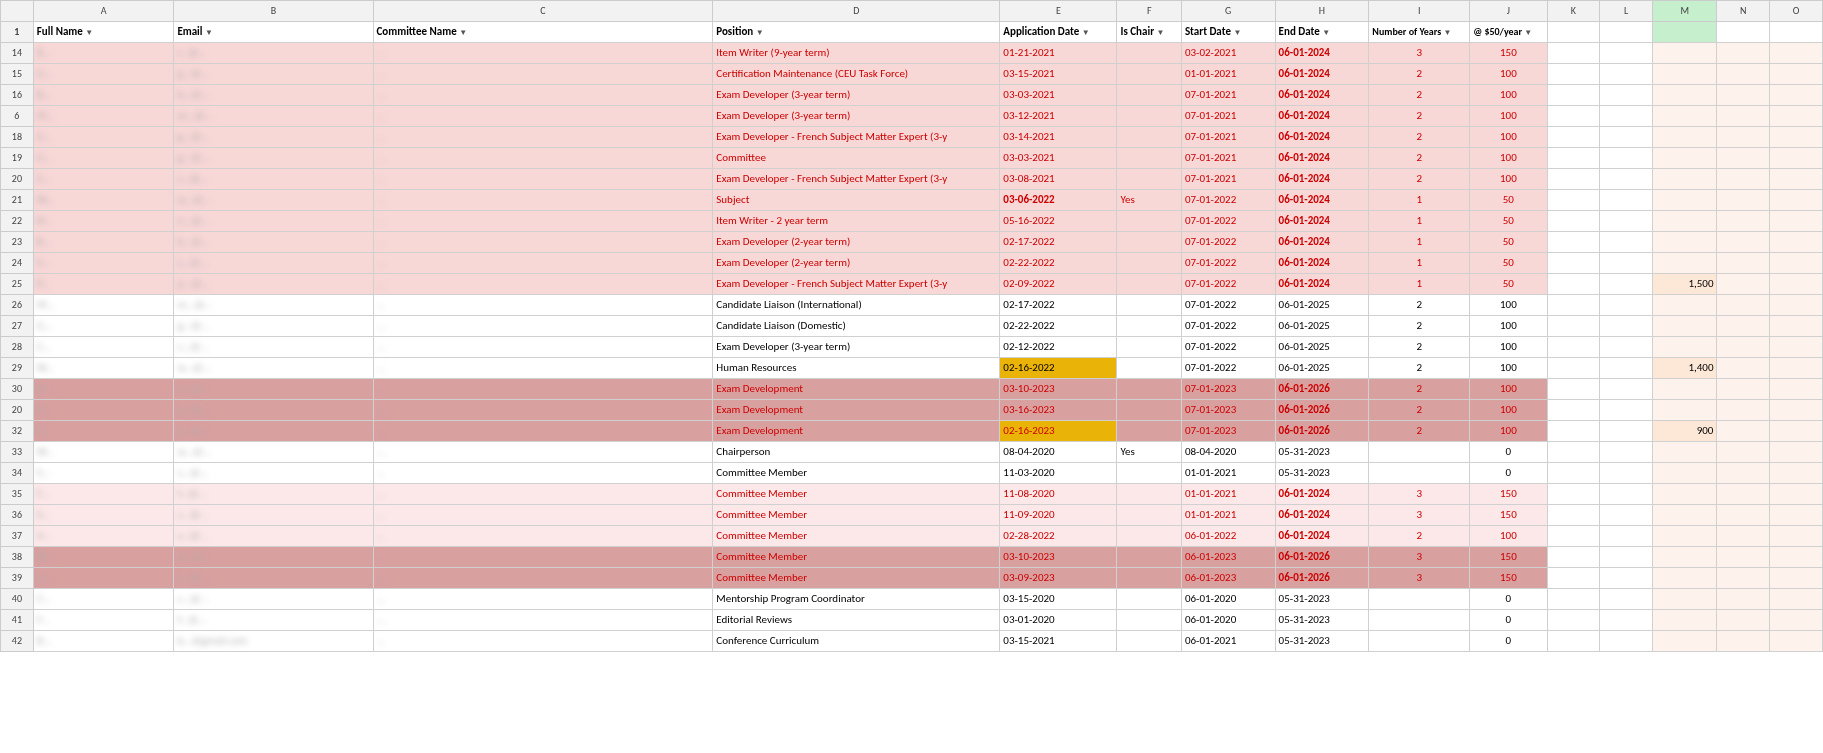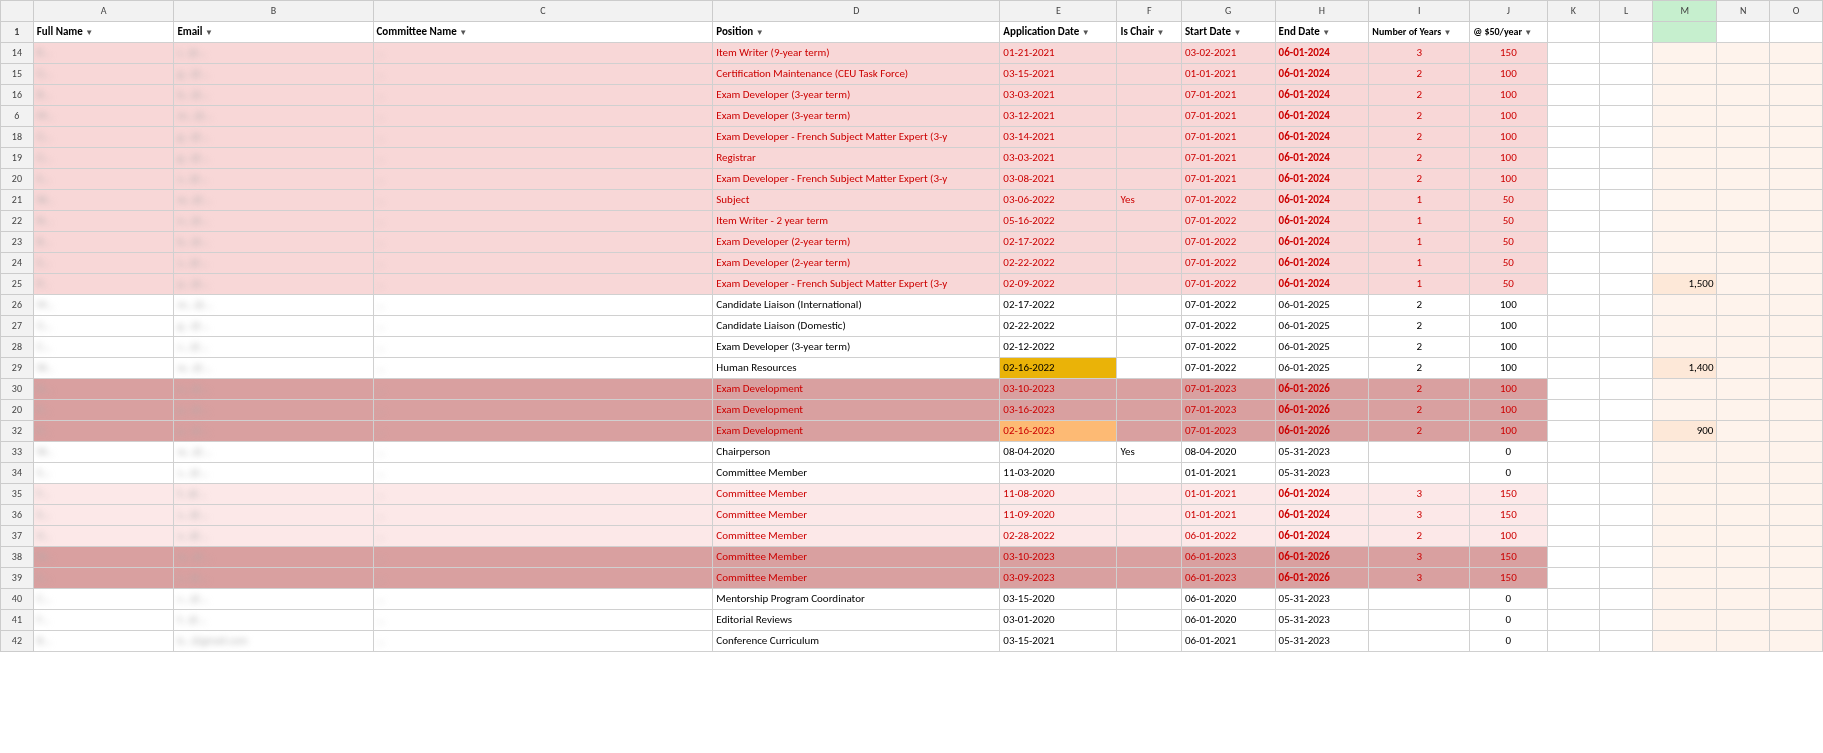--- a/index.html
+++ b/index.html
@@ -250,7 +250,7 @@
           <td style="background-color: rgb(248, 215, 215); color: rgb(204, 0, 0);"><span class="blurred">G...</span></td>
           <td style="background-color: rgb(248, 215, 215); color: rgb(204, 0, 0);"><span class="blurred">g...@...</span></td>
           <td style="background-color: rgb(248, 215, 215); color: rgb(204, 0, 0);"><span class="blurred">...</span></td>
-          <td style="background-color: rgb(248, 215, 215); color: rgb(204, 0, 0);">Registrar</td>
+          <td style="background-color: rgb(248, 215, 215); color: rgb(204, 0, 0);">Committee</td>
           <td style="background-color: rgb(248, 215, 215); color: rgb(204, 0, 0);">03-03-2021</td>
           <td style="background-color: rgb(248, 215, 215); color: rgb(204, 0, 0);"></td>
           <td style="background-color: rgb(248, 215, 215); color: rgb(204, 0, 0);">07-01-2021</td>

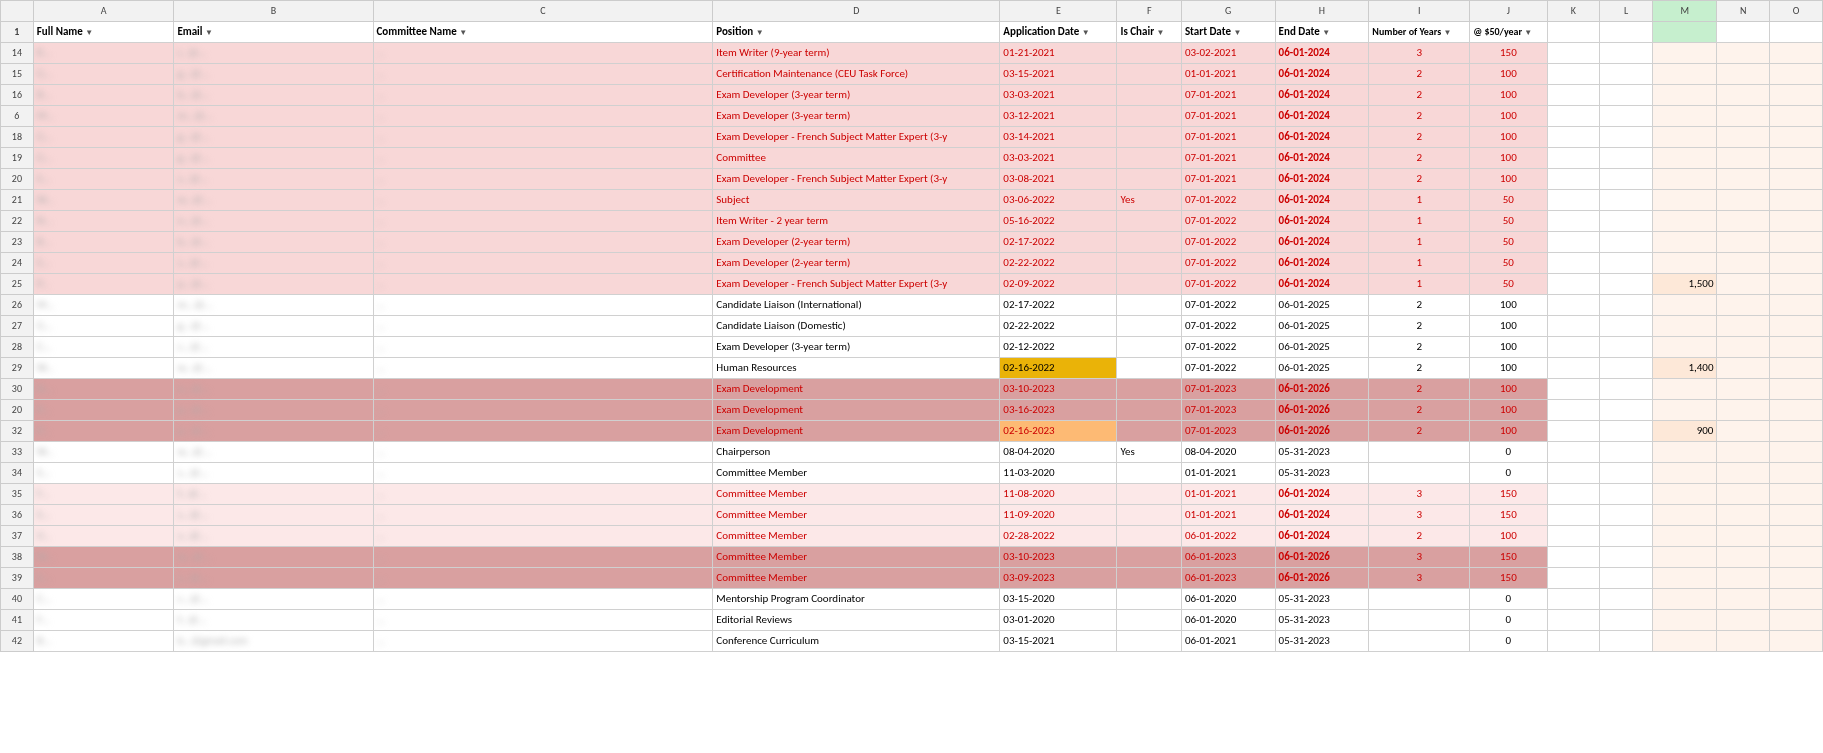--- a/index.html
+++ b/index.html
@@ -287,7 +287,7 @@
           <td style="background-color: rgb(248, 215, 215); color: rgb(204, 0, 0);"><span class="blurred">w...@...</span></td>
           <td style="background-color: rgb(248, 215, 215); color: rgb(204, 0, 0);"><span class="blurred">...</span></td>
           <td style="background-color: rgb(248, 215, 215); color: rgb(204, 0, 0);">Subject</td>
-          <td style="background-color: rgb(248, 215, 215); color: rgb(204, 0, 0);">03-06-2022</td>
+          <td style="background-color: rgb(248, 215, 215); color: rgb(204, 0, 0); font-weight: bold;">03-06-2022</td>
           <td style="background-color: rgb(248, 215, 215); color: rgb(204, 0, 0);">Yes</td>
           <td style="background-color: rgb(248, 215, 215); color: rgb(204, 0, 0);">07-01-2022</td>
           <td style="background-color: rgb(248, 215, 215); color: rgb(204, 0, 0); font-weight: bold;">06-01-2024</td>

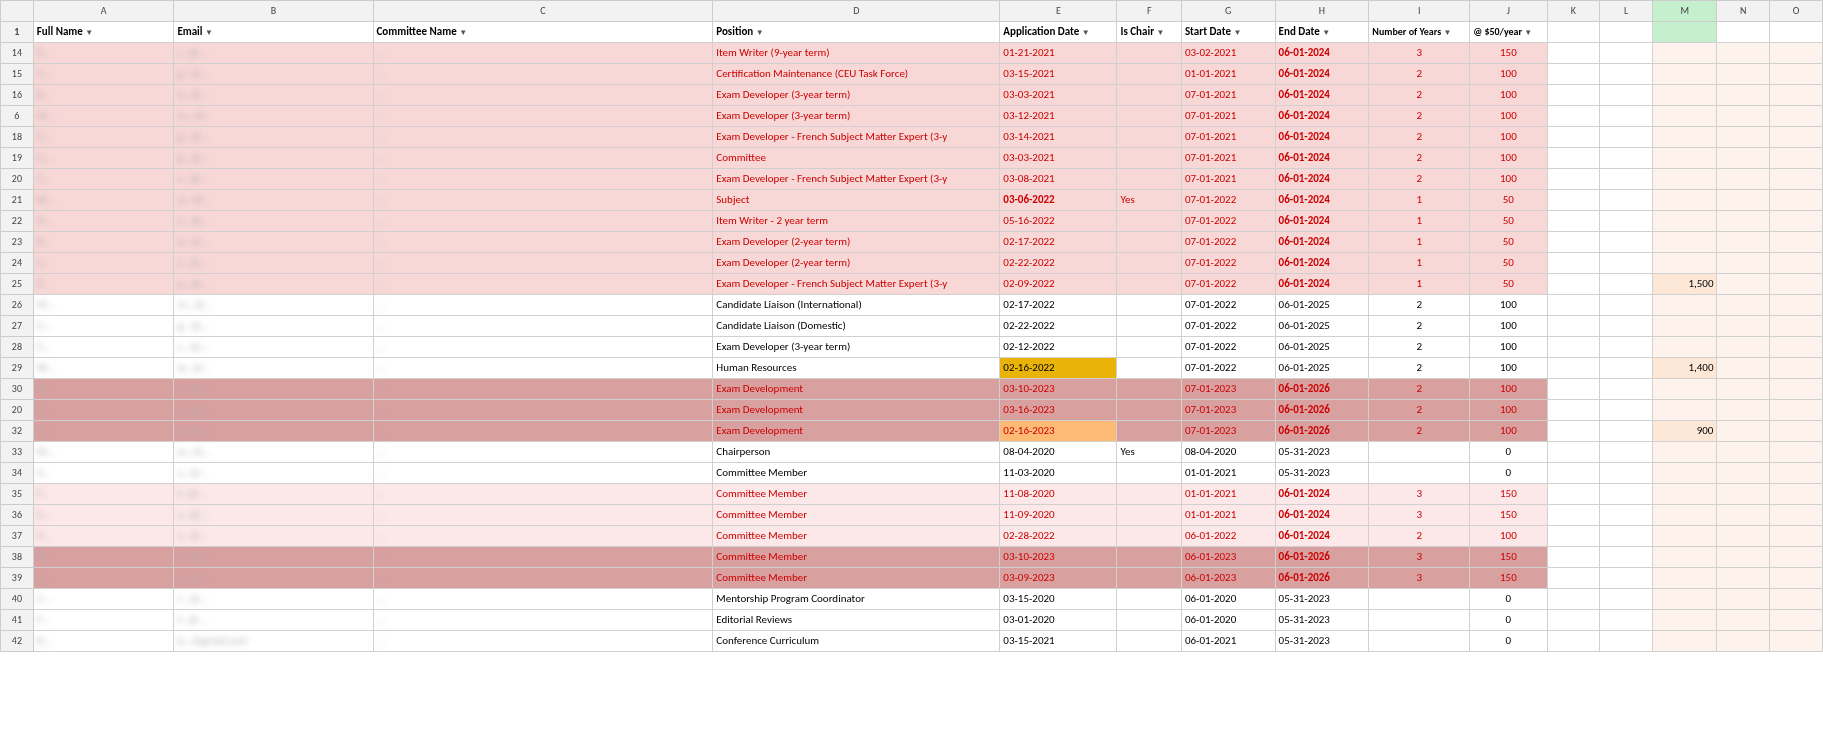--- a/index.html
+++ b/index.html
@@ -485,7 +485,7 @@
           <td style="background-color: rgb(217, 160, 160); color: rgb(204, 0, 0);"><span class="blurred">p...@...</span></td>
           <td style="background-color: rgb(217, 160, 160); color: rgb(204, 0, 0);"><span class="blurred">...</span></td>
           <td style="background-color: rgb(217, 160, 160); color: rgb(204, 0, 0);">Exam Development</td>
-          <td style="background-color: #fdba74; color: rgb(204, 0, 0);">02-16-2023</td>
+          <td style="background-color: #eab308; color: rgb(204, 0, 0);">02-16-2023</td>
           <td style="background-color: rgb(217, 160, 160); color: rgb(204, 0, 0);"></td>
           <td style="background-color: rgb(217, 160, 160); color: rgb(204, 0, 0);">07-01-2023</td>
           <td style="background-color: rgb(217, 160, 160); color: rgb(204, 0, 0); font-weight: bold;">06-01-2026</td>

